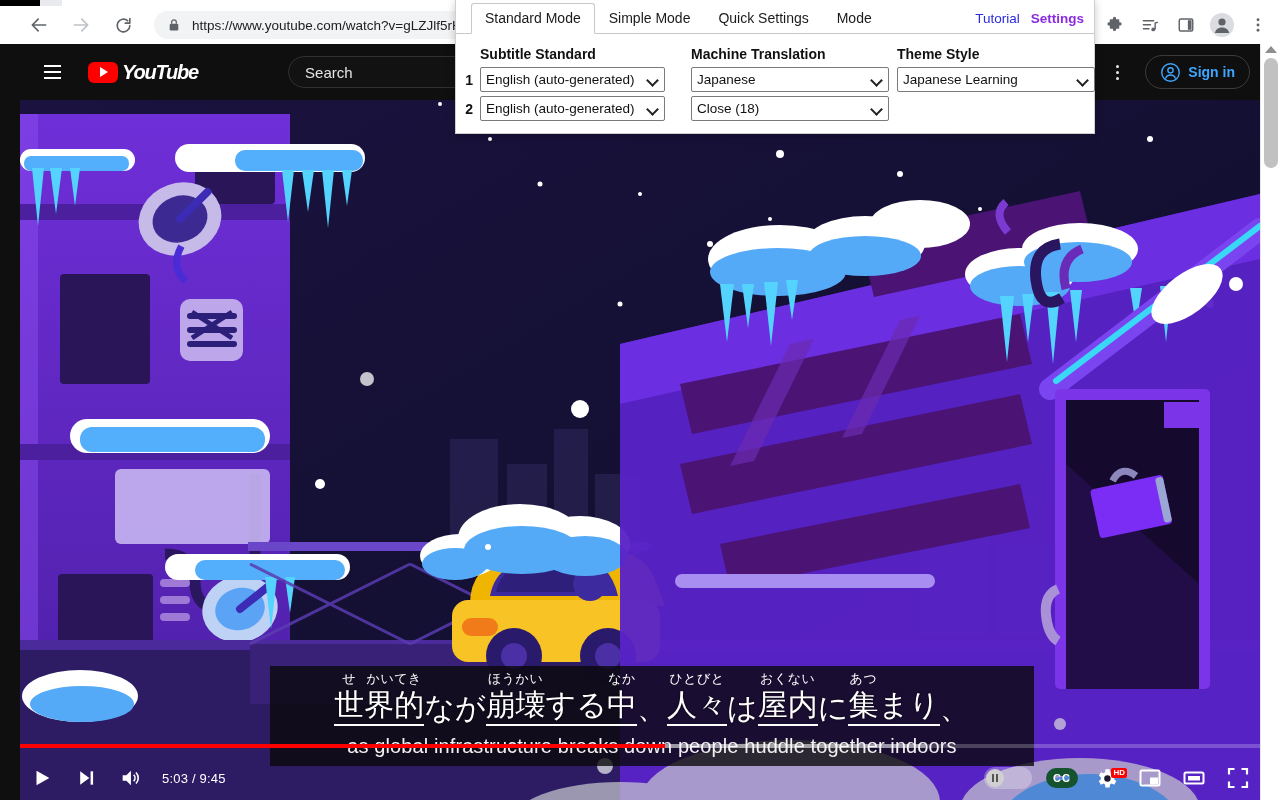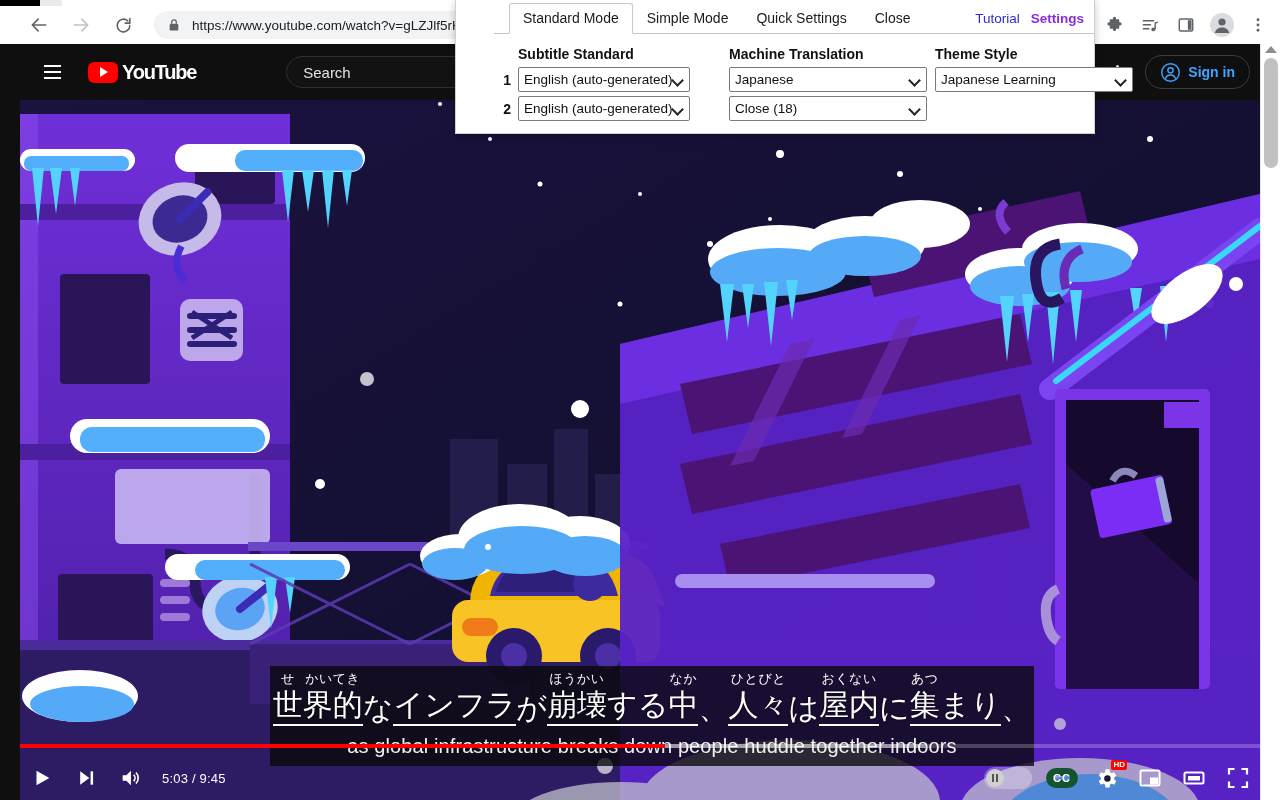--- a/index.html
+++ b/index.html
@@ -115,7 +115,7 @@
   
   #extension-popup { position:absolute; left:455px; top:0px; width:640px; height:134px;
     background:#ffffff; border:1px solid #cfcfcf; border-top:none; z-index:50;
-    box-shadow:0 2px 8px rgba(0,0,0,0.22);padding-left:38px; }
+    box-shadow:0 2px 8px rgba(0,0,0,0.22); }
   #popup-tabs { position:relative; height:34px; border-bottom:1px solid #c8c8c8; display:flex;
     align-items:flex-end; padding-left:15px; }
   .popup-tab { font-size:14px; color:#1a1a1a; padding:6px 13px 7px; cursor:pointer;

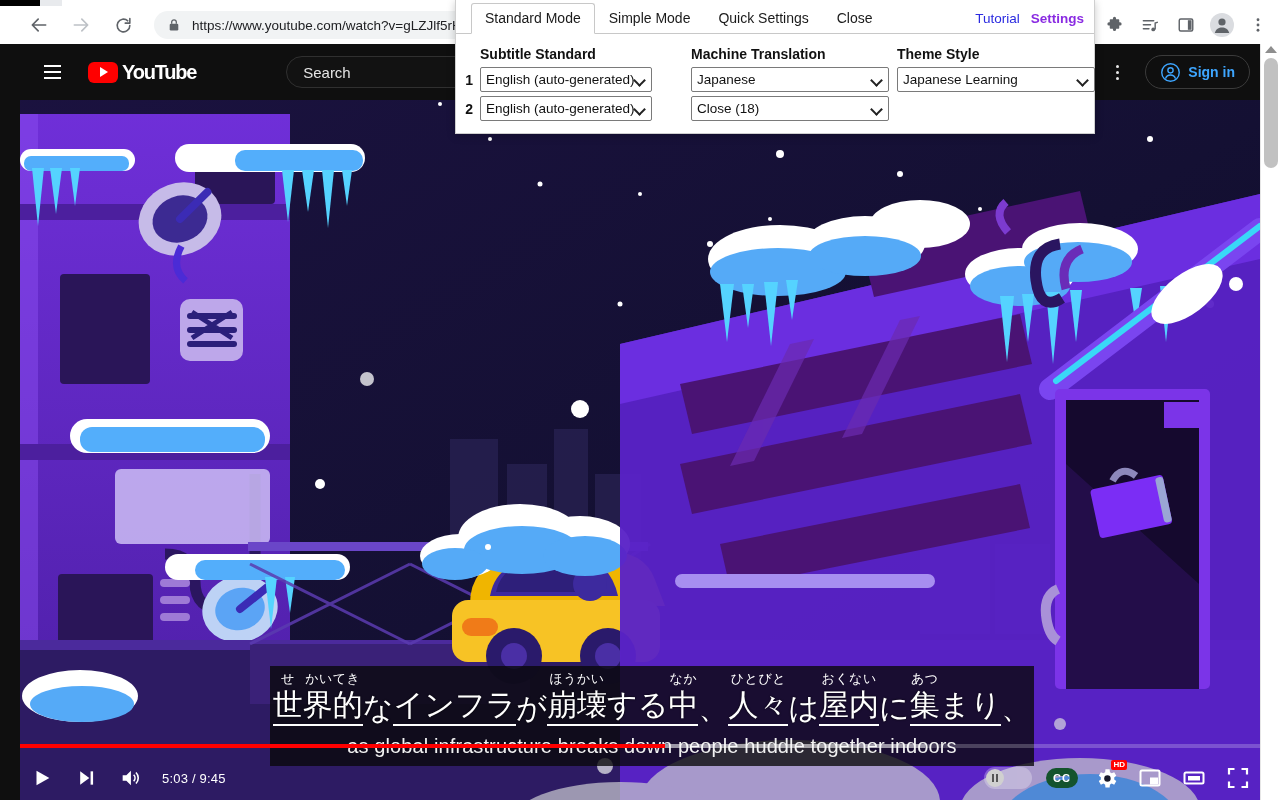--- a/index.html
+++ b/index.html
@@ -692,7 +692,7 @@
     <div class="popup-tab active">Standard Mode</div>
     <div class="popup-tab">Simple Mode</div>
     <div class="popup-tab">Quick Settings</div>
-    <div class="popup-tab">Close</div>
+    <div class="popup-tab">Mode</div>
     <div id="popup-links">
       <a id="tutorial-link">Tutorial</a>
       <a id="settings-link">Settings</a>

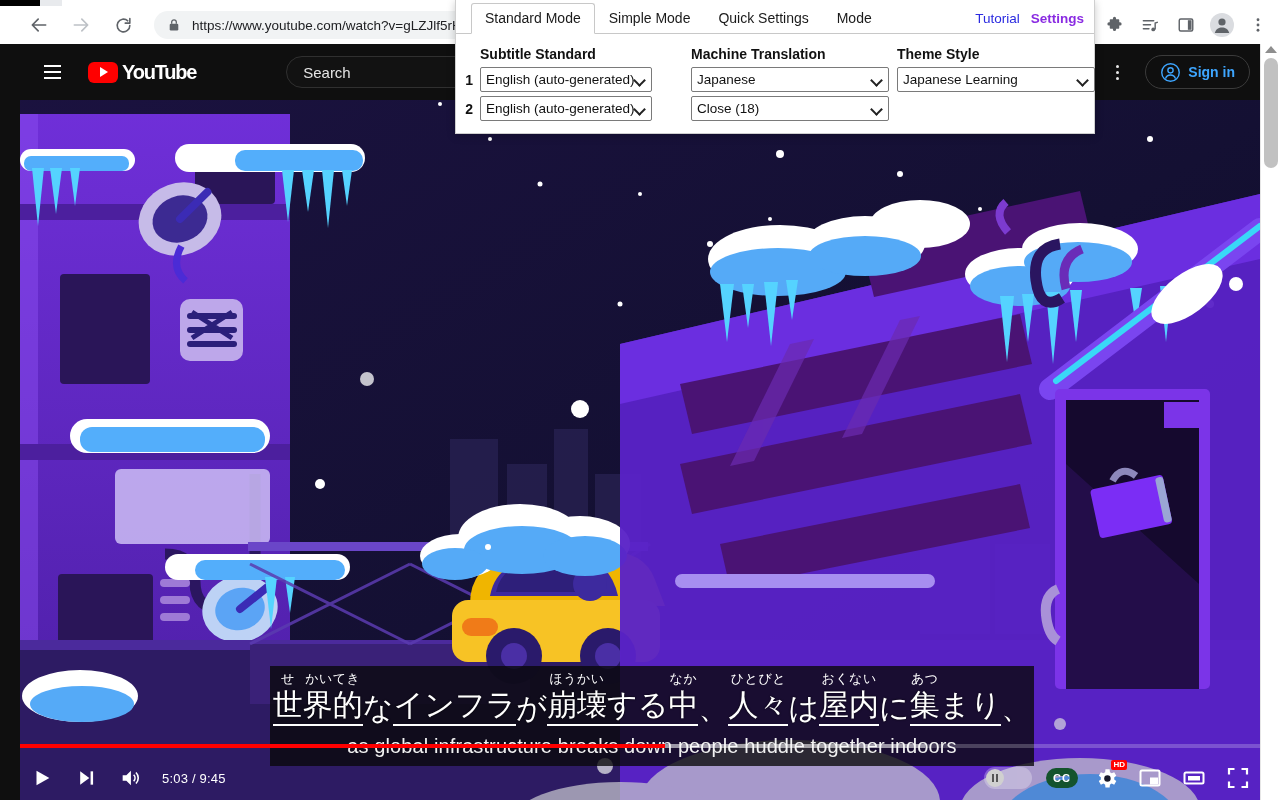--- a/index.html
+++ b/index.html
@@ -50,7 +50,7 @@
   #yt-logo .play::after { content:""; border-left:8px solid #fff; border-top:5px solid transparent;
     border-bottom:5px solid transparent; margin-left:2px; }
   #yt-logo .word { color:#fff; font-size:20px; font-weight:bold; letter-spacing:-1.2px; margin-left:4px;
-    font-family:"Liberation Sans", sans-serif; }
+    font-family:"Liberation Sans", sans-serif;font-style:italic; }
   #search-wrap { margin-left:90px; display:flex; align-items:center; }
   #search-input-box { width:240px; height:32px; border:1px solid #303030; border-radius:16px 0 0 16px;
     background:#121212; display:flex; align-items:center; padding-left:16px; cursor:text; }

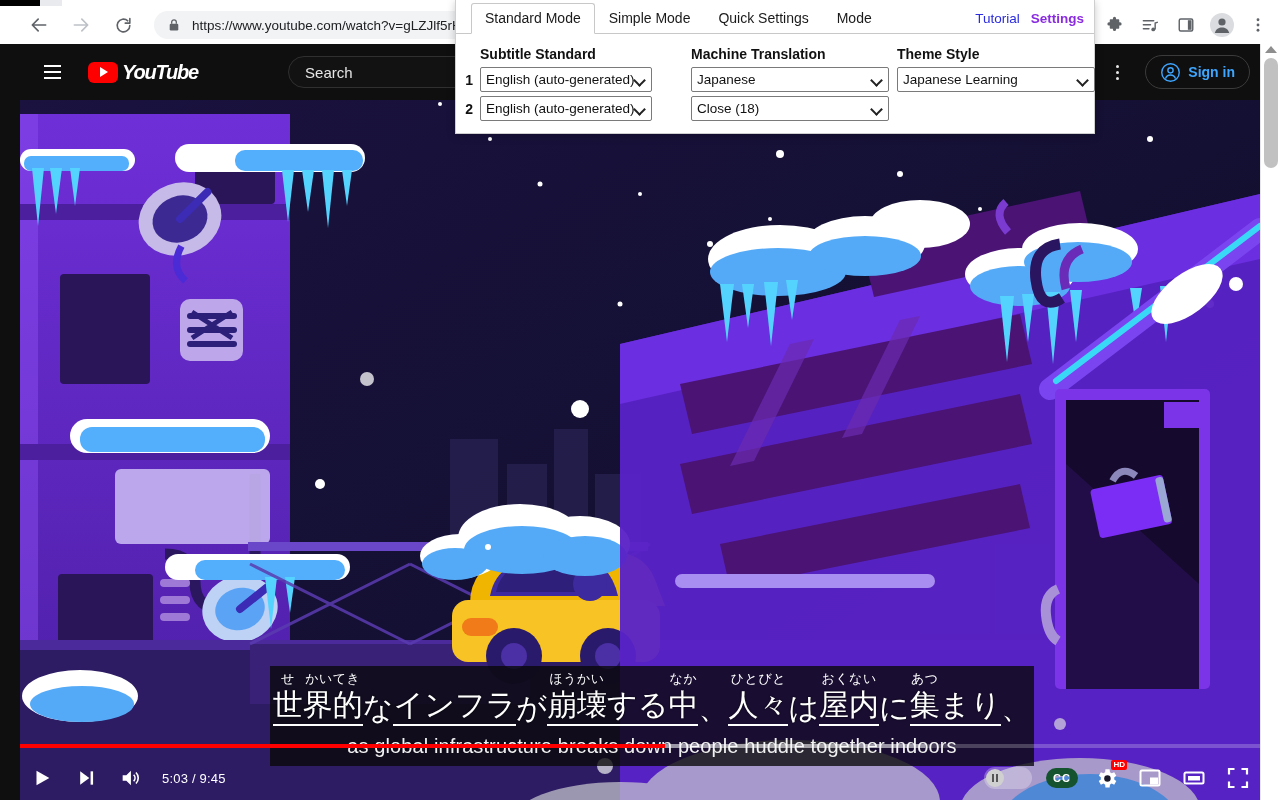--- a/index.html
+++ b/index.html
@@ -141,7 +141,7 @@
   .selwrap::after { content:""; position:absolute; right:8px; top:9px; width:7px; height:7px;
     border-left:2px solid #222; border-bottom:2px solid #222; transform:rotate(-45deg);
     pointer-events:none; }
-  .w-lang { width:172px; } .w-mt { width:198px; } .w-theme { width:198px; }
+  .w-lang { width:185px; } .w-mt { width:198px; } .w-theme { width:198px; }
   .c1 { width:196px; margin-left:0px; }
   .c2 { width:198px; margin-left:15px; }
   .c3 { width:198px; margin-left:8px; }

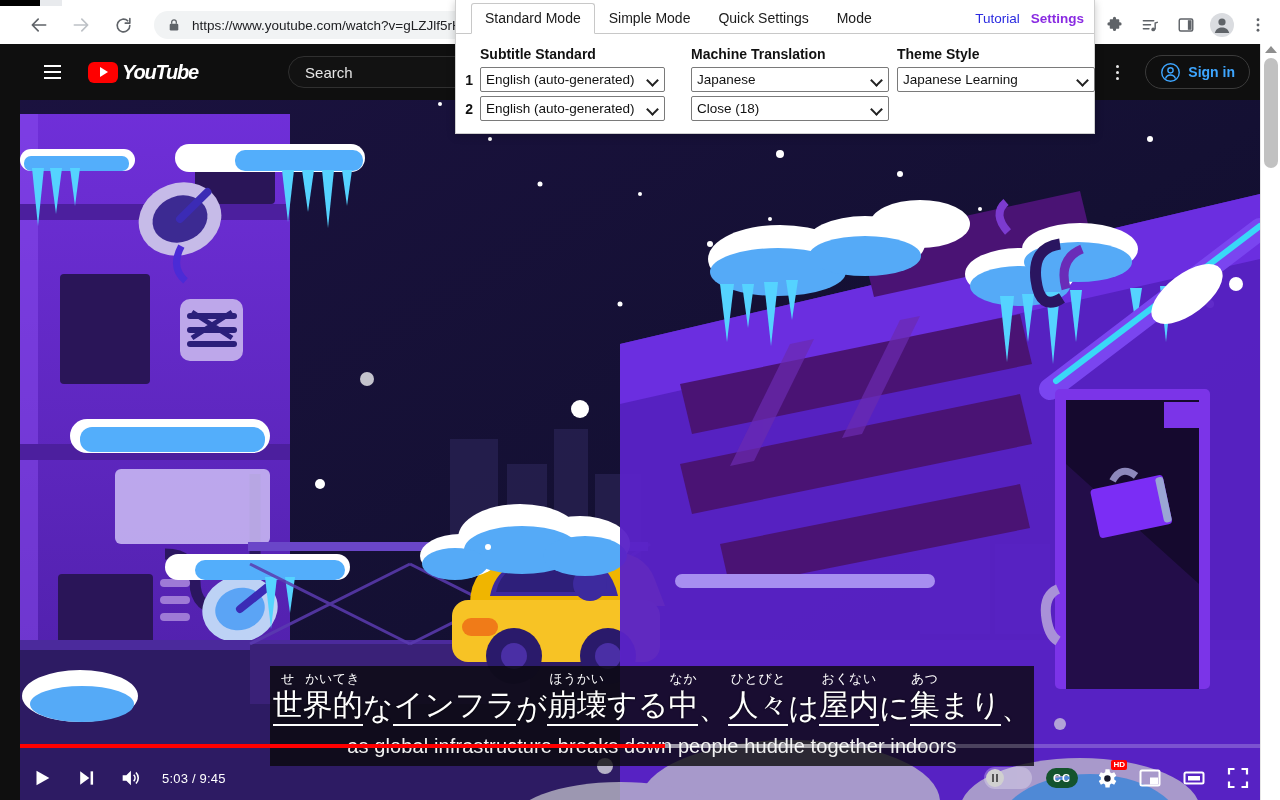--- a/index.html
+++ b/index.html
@@ -414,10 +414,6 @@
             <span class="sub-token plain">
               <span class="ruby">&nbsp;</span>
               <span class="base">な</span>
-            </span>
-            <span class="sub-token underlined">
-              <span class="ruby">&nbsp;</span>
-              <span class="base">インフラ</span>
             </span>
             <span class="sub-token plain">
               <span class="ruby">&nbsp;</span>

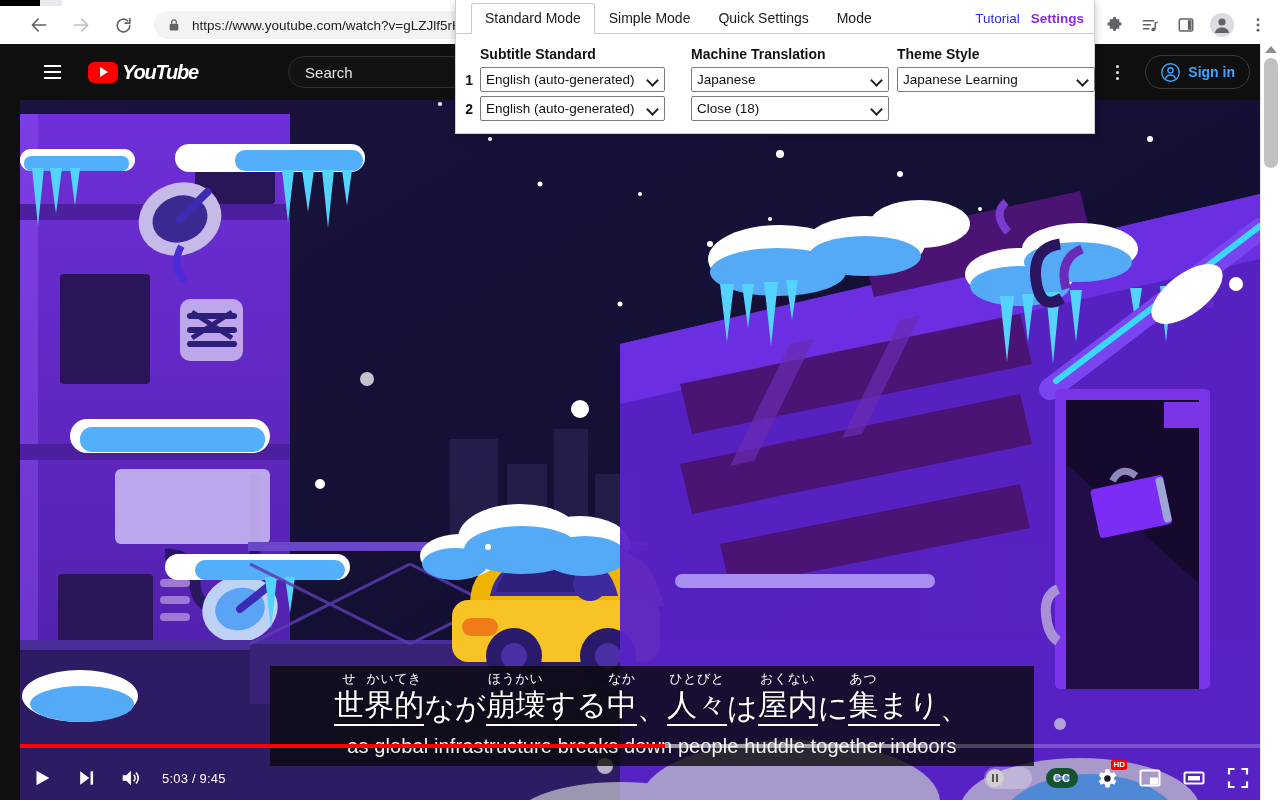--- a/index.html
+++ b/index.html
@@ -101,7 +101,7 @@
     align-items:center; justify-content:center; cursor:pointer; }
   #cc-button span { color:#fff; font-size:11px; font-weight:bold; letter-spacing:1px; }
   #settings-button { position:relative; }
-  #hd-badge { position:absolute; top:4px; right:1px; background:#ff0000; color:#fff; font-size:8px;
+  #hd-badge { position:absolute; top:12px; right:1px; background:#ff0000; color:#fff; font-size:8px;
     font-weight:bold; padding:0px 2px; border-radius:2px; line-height:10px; }
 
   

